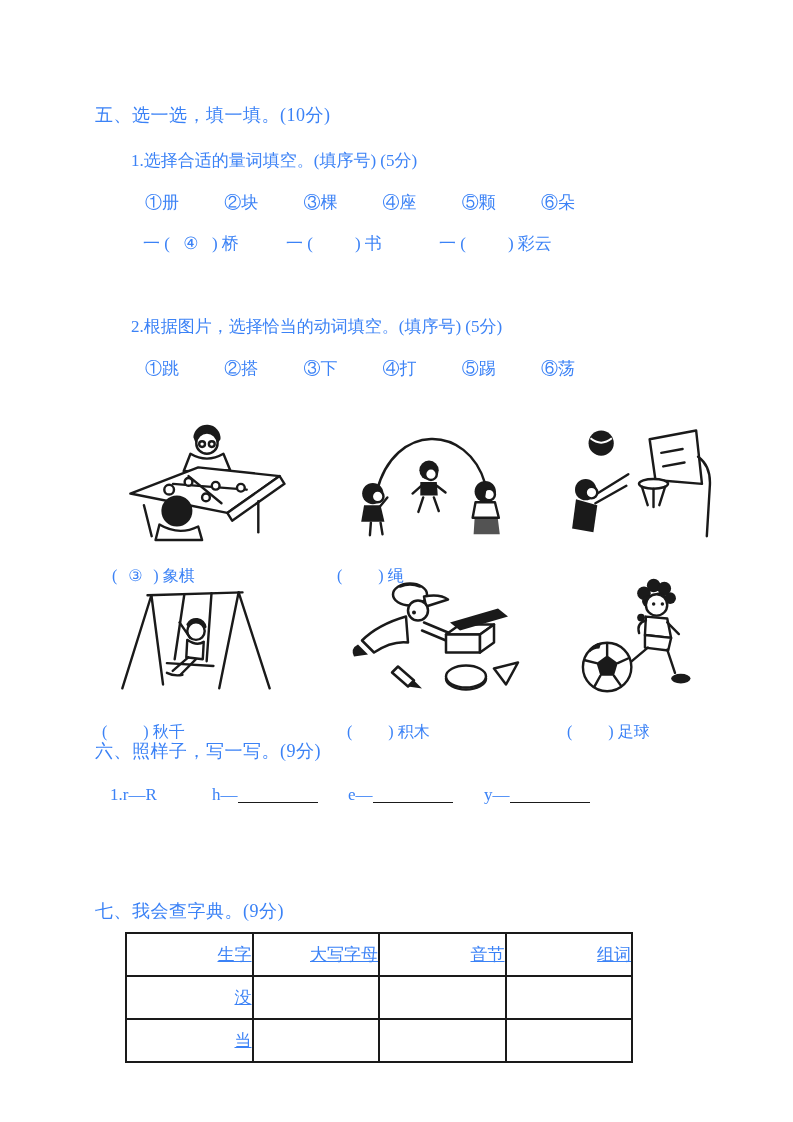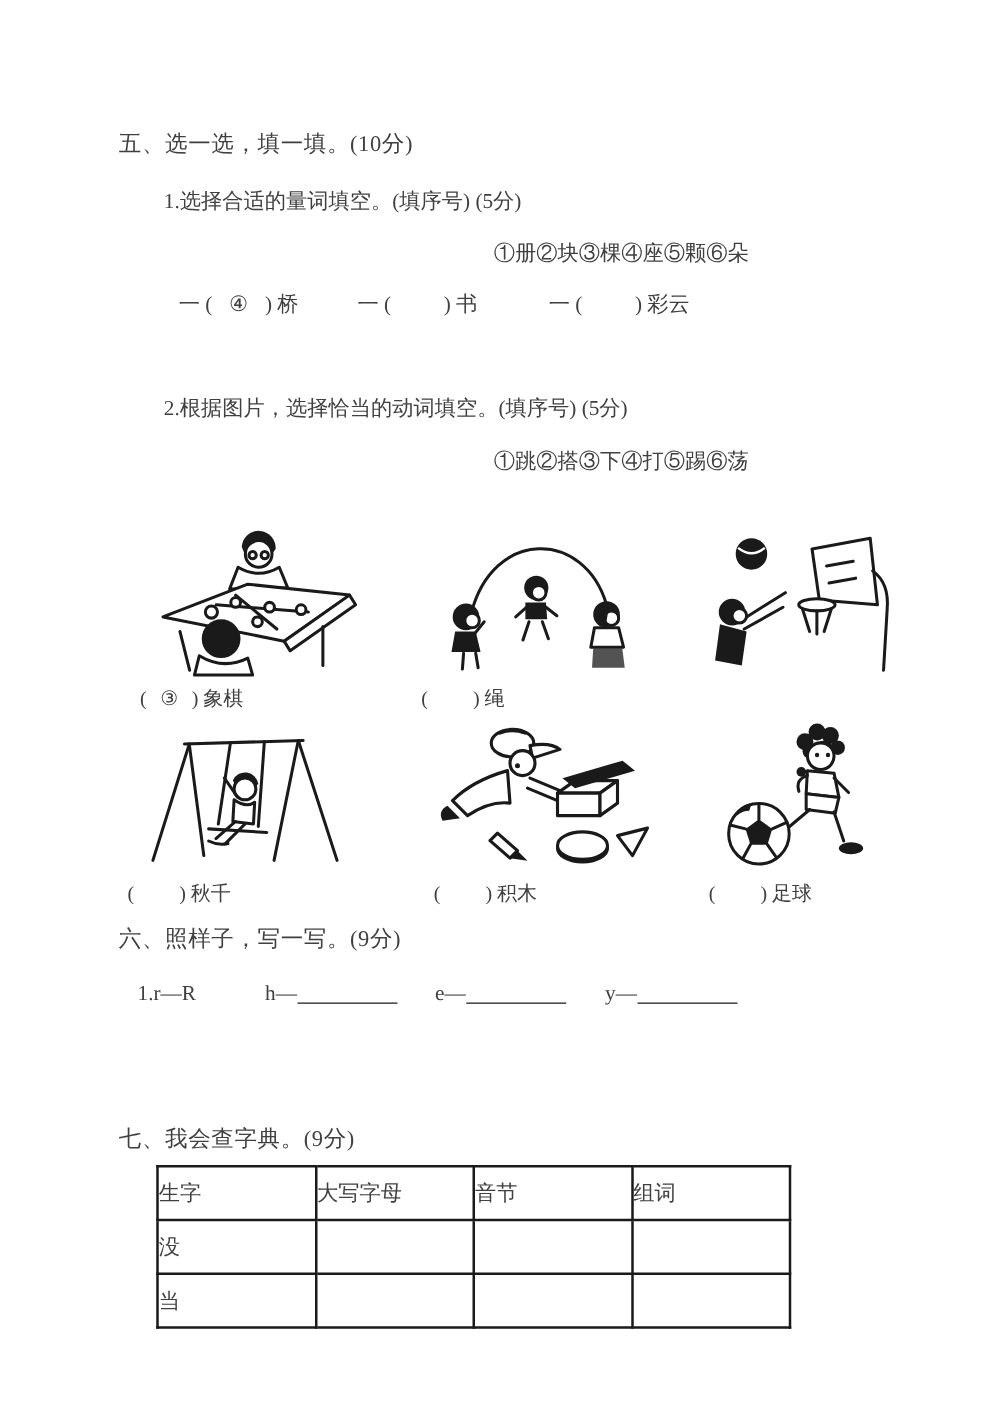--- a/index.html
+++ b/index.html
@@ -5,7 +5,7 @@
   html,body{margin:0;padding:0;background:#ffffff;}
   .page{
     position:relative;width:793px;height:1122px;background:#ffffff;
-    color:#404040;font-family:"Liberation Serif","DejaVu Serif",serif;
+    color:#3b82f6;font-family:"Liberation Serif","DejaVu Serif",serif;
     font-size:17px;line-height:1.25;overflow:hidden;
   }
   .abs{position:absolute;white-space:nowrap;}

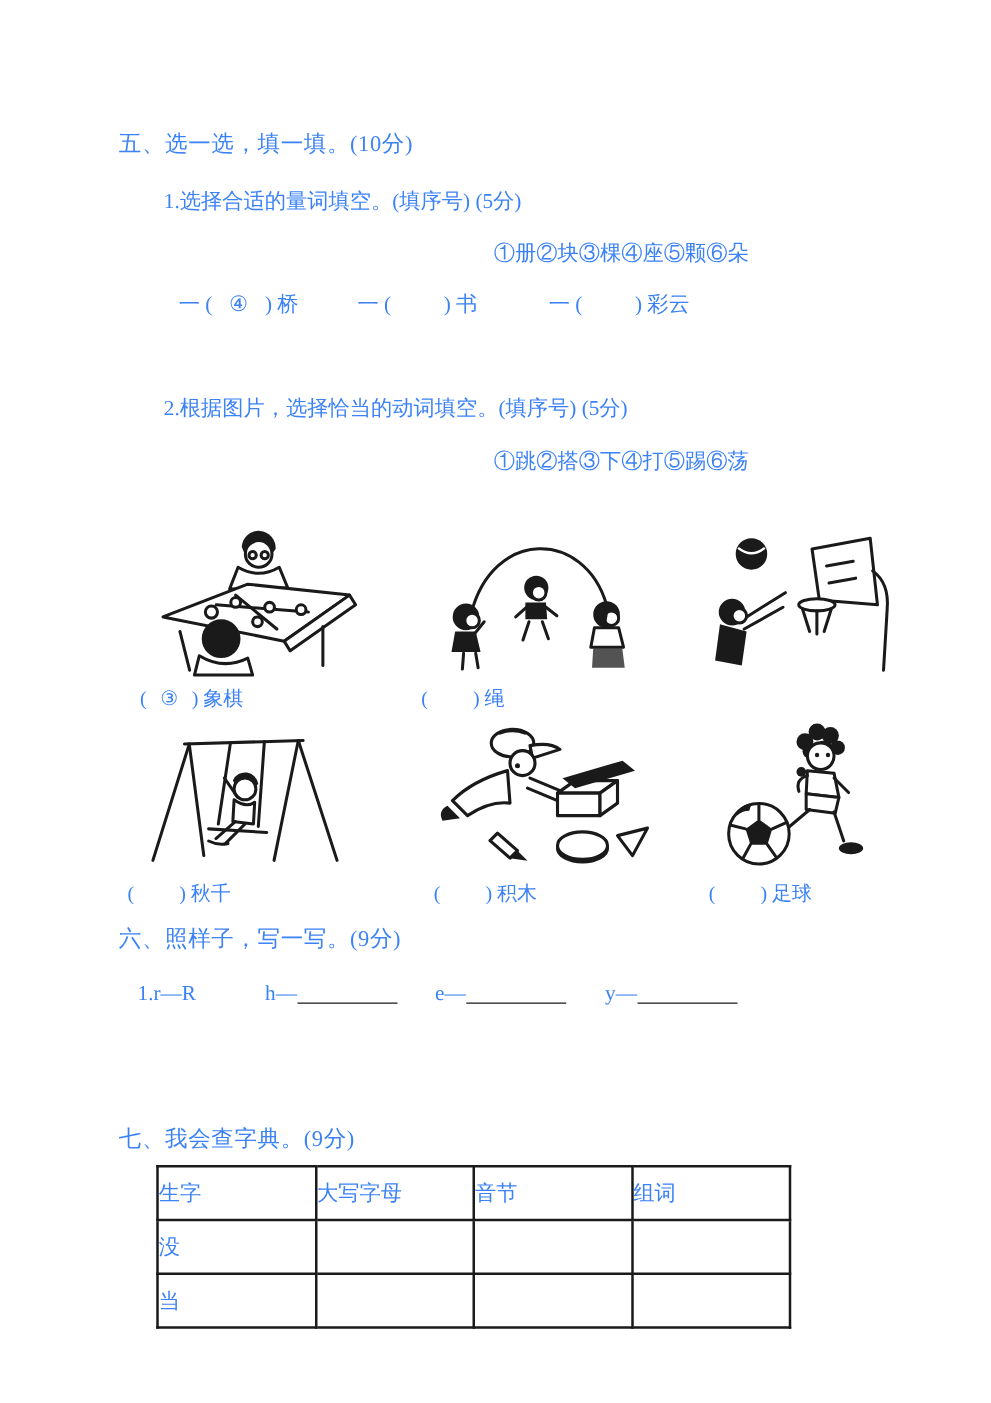--- a/index.html
+++ b/index.html
@@ -10,7 +10,7 @@
   }
   .abs{position:absolute;white-space:nowrap;}
   .heading{font-size:18px;letter-spacing:0.5px;}
-  .opts{display:flex;justify-content:flex-end;margin-left:24px;}
+  .opts{display:flex;justify-content:space-between;}
   .qrow{display:flex;}
   .qitem1{display:inline-block;width:143px;margin-left:16px;}
   .qitem2{display:inline-block;width:153px;}

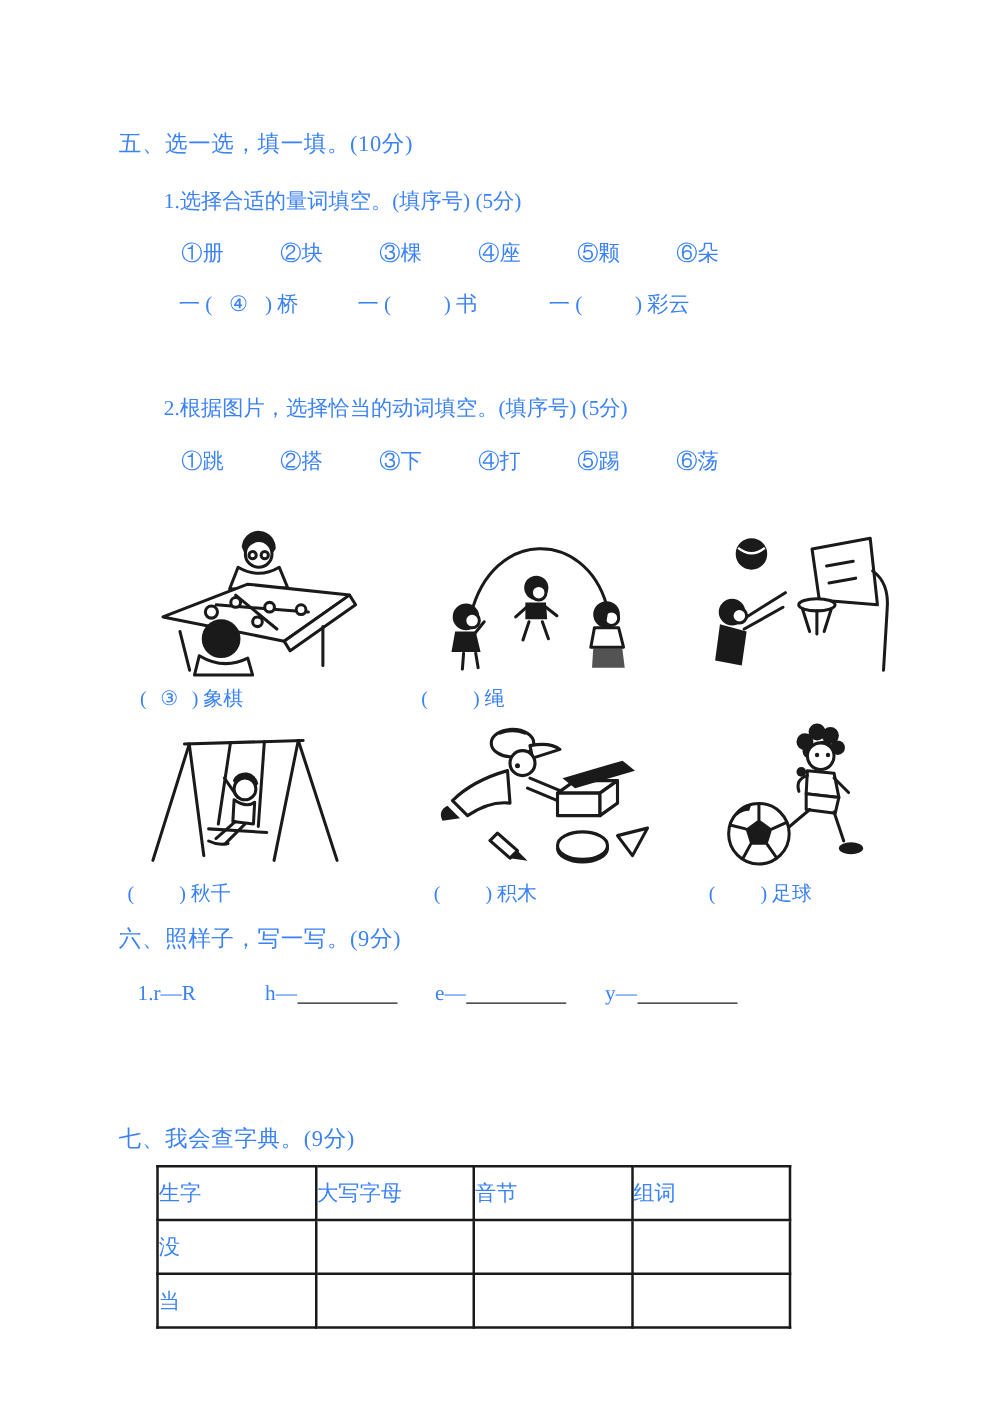--- a/index.html
+++ b/index.html
@@ -15,7 +15,7 @@
   .qitem1{display:inline-block;width:143px;margin-left:16px;}
   .qitem2{display:inline-block;width:153px;}
   .q-ans{display:inline-block;width:42px;text-align:center;}
-  .cap{margin-top:8px;padding-left:12px;font-size:16px;white-space:nowrap;}
+  .cap{margin-top:24px;padding-left:12px;font-size:16px;white-space:nowrap;}
   .cap-ans{display:inline-block;width:36px;text-align:center;}
   .pic-cell{position:absolute;}
   .pic-img{display:flex;justify-content:center;align-items:flex-end;}

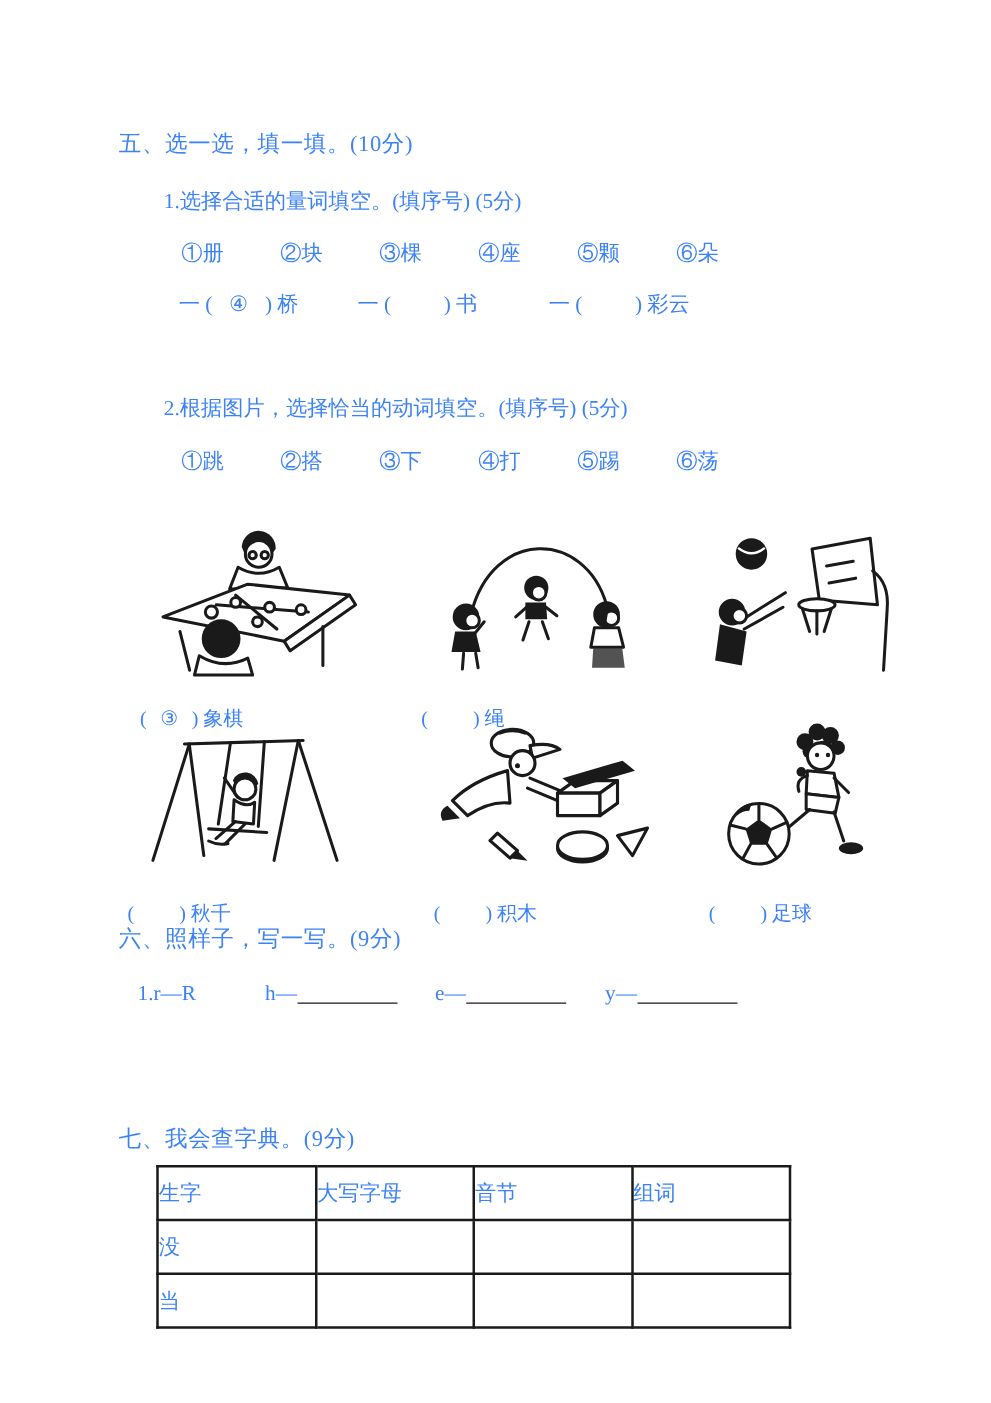--- a/index.html
+++ b/index.html
@@ -29,8 +29,8 @@
   .mr2{margin-right:37px;}
   table.dict{border-collapse:collapse;table-layout:fixed;width:508px;}
   table.dict th,table.dict td{
-    border:2px solid #1a1a1a;height:41px;text-align:left;
-    font-weight:normal;font-size:17px;padding:0;
+    border:2px solid #1a1a1a;height:41px;text-align:right;
+    font-weight:normal;font-size:17px;padding:0;text-decoration:underline;
   }
   svg .ln{stroke:#1a1a1a;stroke-width:2.5;fill:none;stroke-linecap:round;stroke-linejoin:round;}
   svg .fl{stroke:#1a1a1a;stroke-width:2.5;fill:#ffffff;stroke-linecap:round;stroke-linejoin:round;}

